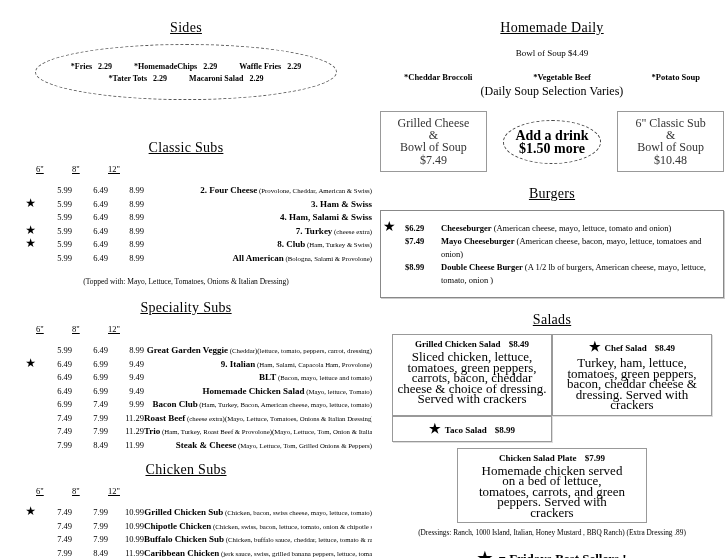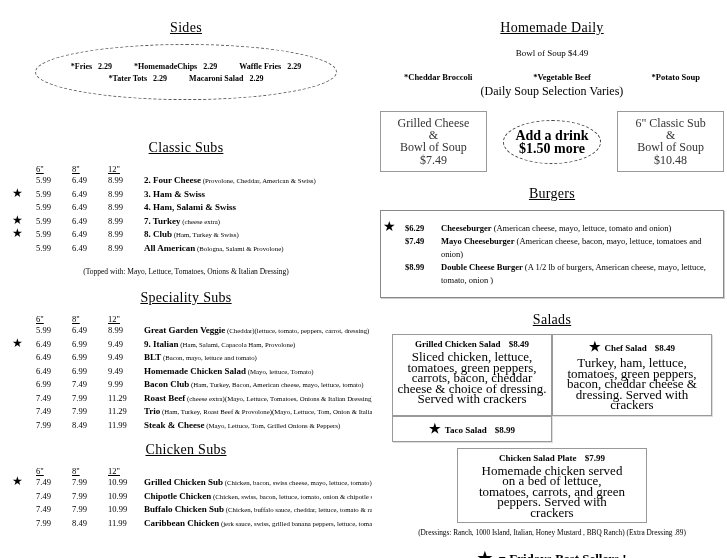--- a/index.html
+++ b/index.html
@@ -32,7 +32,7 @@
   .size-head{display:flex;margin-top:8px;font-size:8.5px;}
   .size-head .sp{width:24px;}
   .size-head .sz{width:36px;text-decoration:underline;}
-  .menu-rows{margin-top:0;}
+  .menu-rows{margin-top:10px;text-align:right;}
   .menu-row{display:flex;align-items:baseline;line-height:13.5px;}
   .star-cell{width:24px;font-size:12px;line-height:10px;}
   .price-cell{width:36px;font-size:8.5px;}

